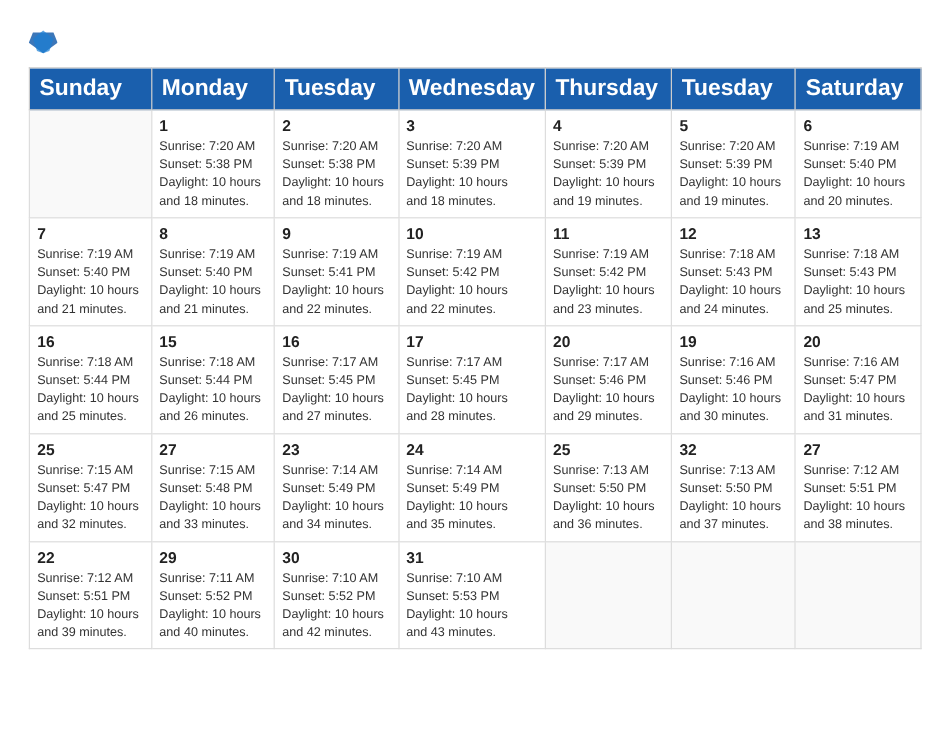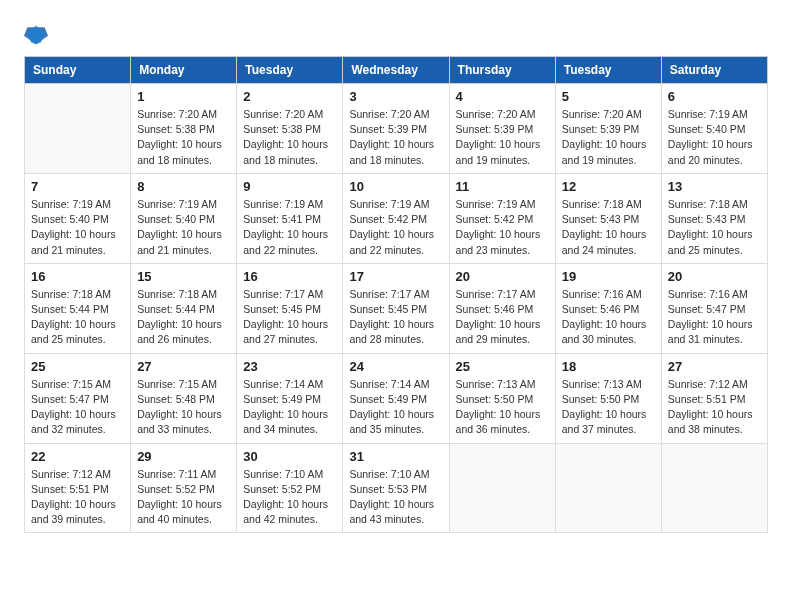--- a/index.html
+++ b/index.html
@@ -59,7 +59,7 @@
       color: #fff;
       text-align: left;
       padding: 6px 8px;
-      font-size: 12px;
+      font-size: 19px;
       font-weight: bold;
       border: 1px solid #ccc;
     }

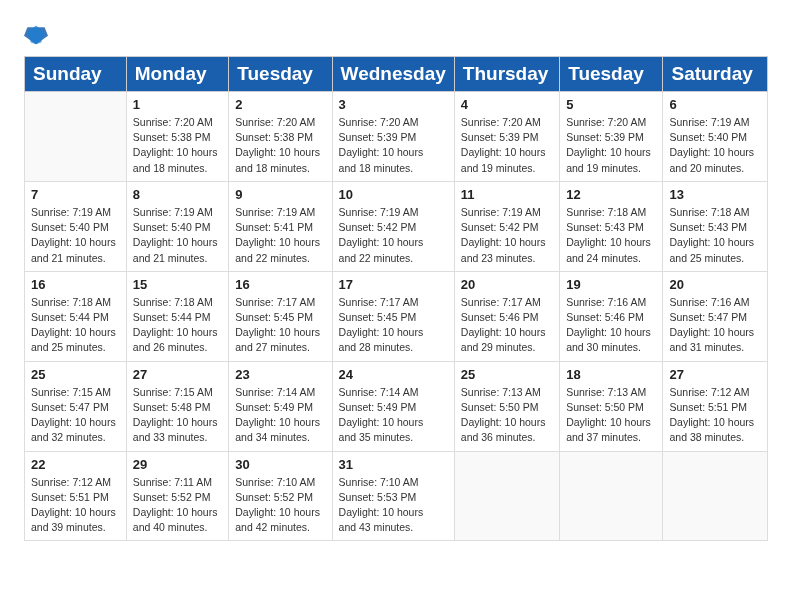--- a/index.html
+++ b/index.html
@@ -230,7 +230,7 @@
           <div class="day-info">Sunrise: 7:13 AM<br>Sunset: 5:50 PM<br>Daylight: 10 hours<br>and 36 minutes.</div>
         </td>
         <td>
-          <div class="day-num">18</div>
+          <div class="day-num">32</div>
           <div class="day-info">Sunrise: 7:13 AM<br>Sunset: 5:50 PM<br>Daylight: 10 hours<br>and 37 minutes.</div>
         </td>
         <td>

